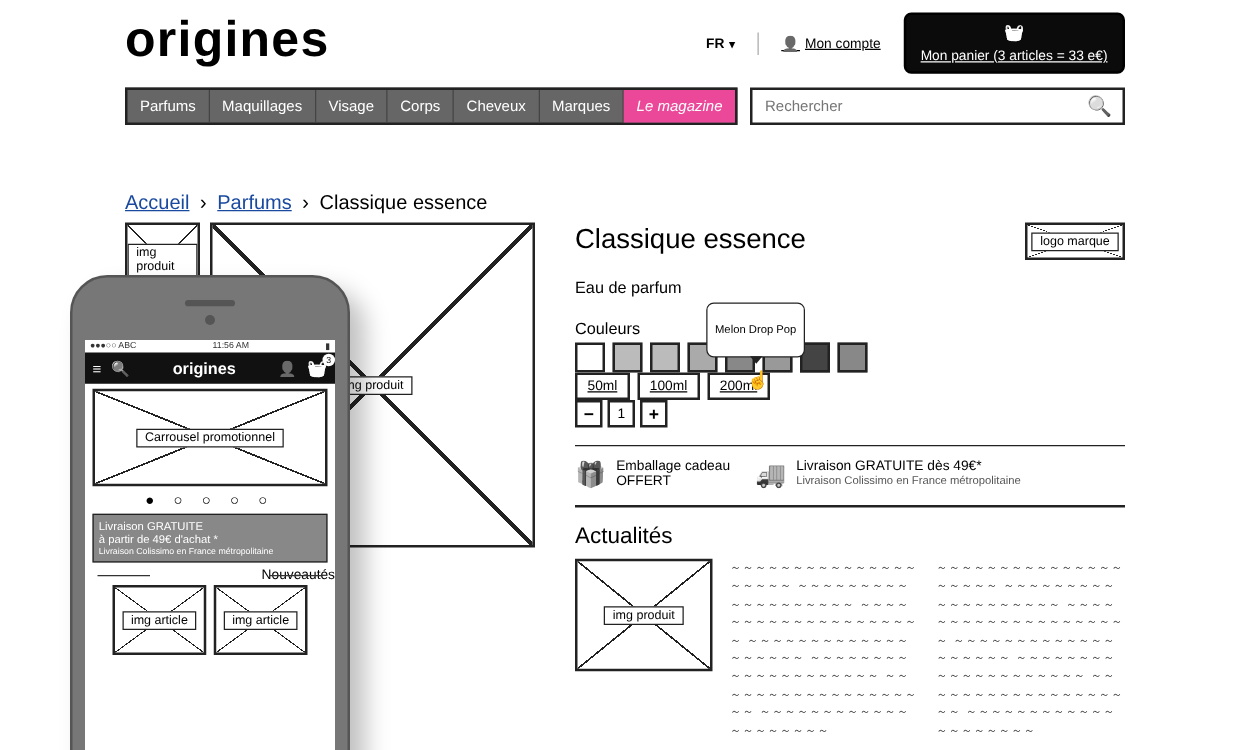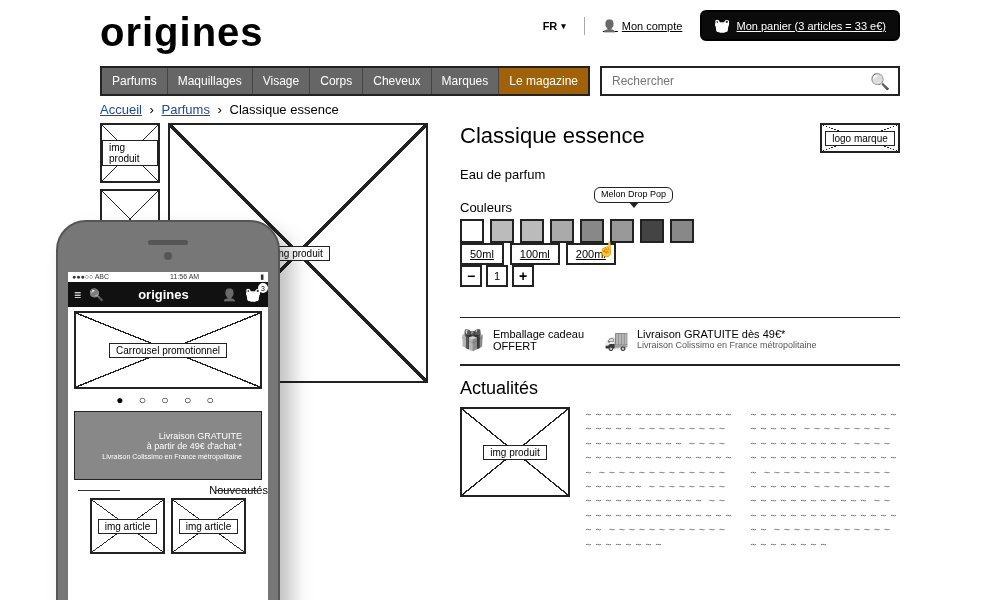--- a/index.html
+++ b/index.html
@@ -13,7 +13,7 @@
   .chev::after { content: "▾"; font-size: 9px; margin-left: 2px; }
   .divider { width: 1px; height: 18px; background: #aaa; }
   .account { display: flex; align-items: center; gap: 4px; text-decoration: underline; }
-  .cart-btn { background: #0b0b0b; color: #fff; padding: 6px 12px; border-radius: 6px; display: flex; align-items: center; gap: 6px; border: 2px solid #000; }
+  .cart-btn { background: #0b0b0b; color: #fff; padding: 6px 12px; border-radius: 6px; display: flex; align-items: center; gap: 6px; border: 2px solid #000; flex-direction: column; }
   .cart-btn span.txt { text-decoration: underline; }
 
   

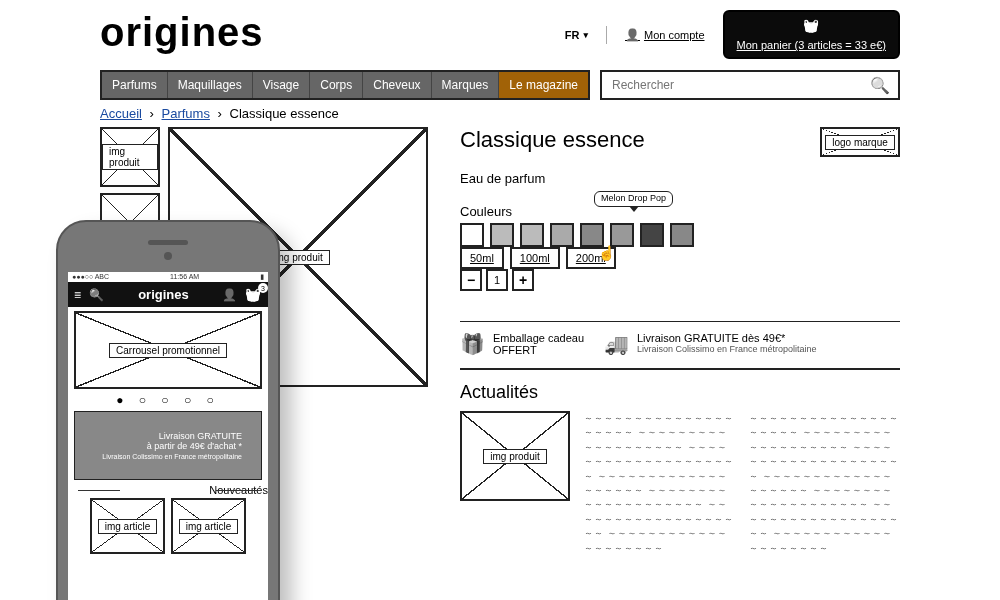--- a/index.html
+++ b/index.html
@@ -21,7 +21,7 @@
   .nav { display: flex; background: #666; border: 2px solid #222; }
   .nav-item { color: #fff; font-size: 12px; padding: 6px 10px; border-right: 1px solid #444; cursor: pointer; }
   .nav-item:last-child { border-right: none; }
-  .nav-item.active { background: #a16207; }
+  .nav-item.active { background: #ec4899; font-style: italic; }
   .search { flex: 1; border: 2px solid #222; display: flex; align-items: center; padding: 0 8px 0 10px; }
   .search input { border: none; outline: none; flex: 1; font-size: 12px; font-family: inherit; }
   .search .mag { font-size: 16px; font-weight: bold; }

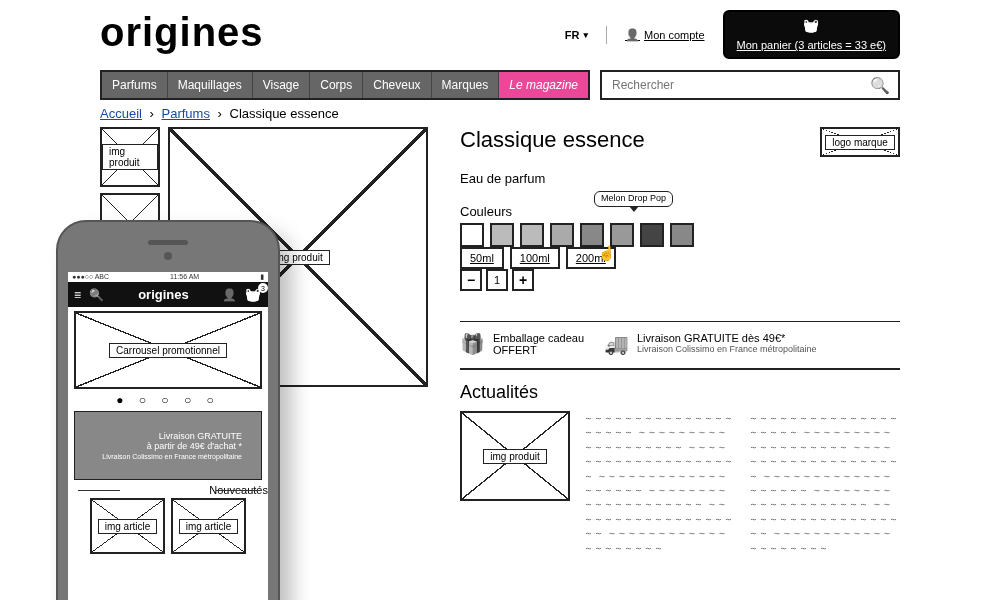--- a/index.html
+++ b/index.html
@@ -27,7 +27,7 @@
   .search .mag { font-size: 16px; font-weight: bold; }
 
   
-  .crumbs { padding: 6px 100px; font-size: 13px; }
+  .crumbs { padding: 6px 100px; font-size: 16px; margin-top: 48px; }
   .crumbs a { color: #1a4aa0; text-decoration: underline; }
   .crumbs .sep::after { content: "›"; margin: 0 4px; }
 

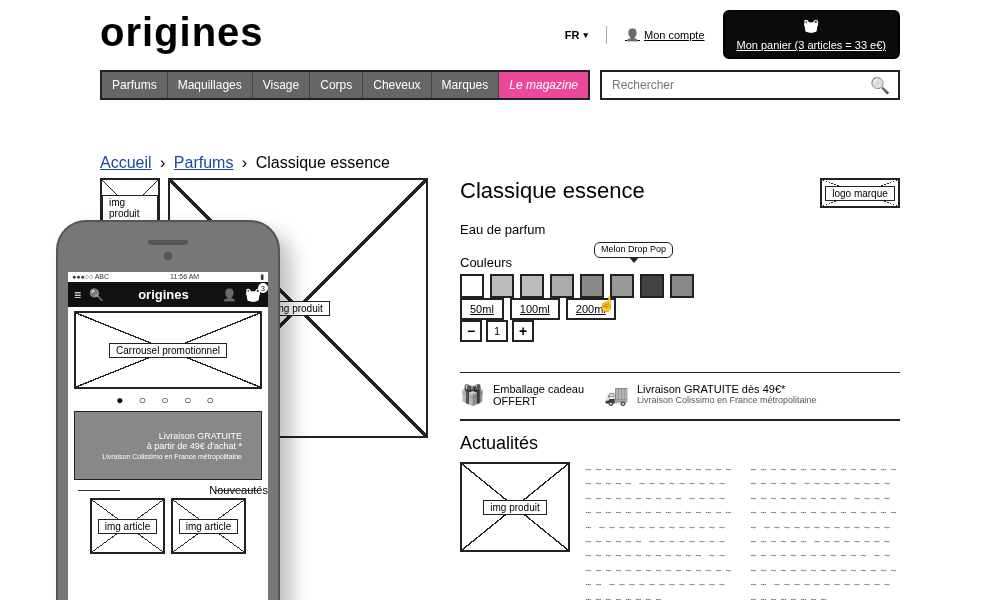--- a/index.html
+++ b/index.html
@@ -55,7 +55,7 @@
   .section-label { font-size: 13px; margin: 10px 0 4px 0; }
   .swatches { display: flex; gap: 6px; align-items: center; position: relative; }
   .swatch { width: 24px; height: 24px; border: 2px solid #222; cursor: pointer; }
-  .tooltip { position: absolute; top: -32px; left: 134px; background: #fff; border: 1.5px solid #222; border-radius: 6px; font-size: 9px; padding: 2px 6px; text-align: center; line-height: 1.1; z-index: 5; }
+  .tooltip { position: absolute; top: -32px; left: 105px; background: #fff; border: 1.5px solid #222; border-radius: 6px; font-size: 9px; padding: 16px 6px; text-align: center; line-height: 1.1; z-index: 5; }
   .tooltip::after { content: ""; position: absolute; bottom: -6px; left: 50%; transform: translateX(-50%); width: 0; height: 0; border-left: 5px solid transparent; border-right: 5px solid transparent; border-top: 6px solid #222; }
   .cursor-hand { position: absolute; top: 22px; left: 138px; font-size: 14px; z-index: 4; }
 

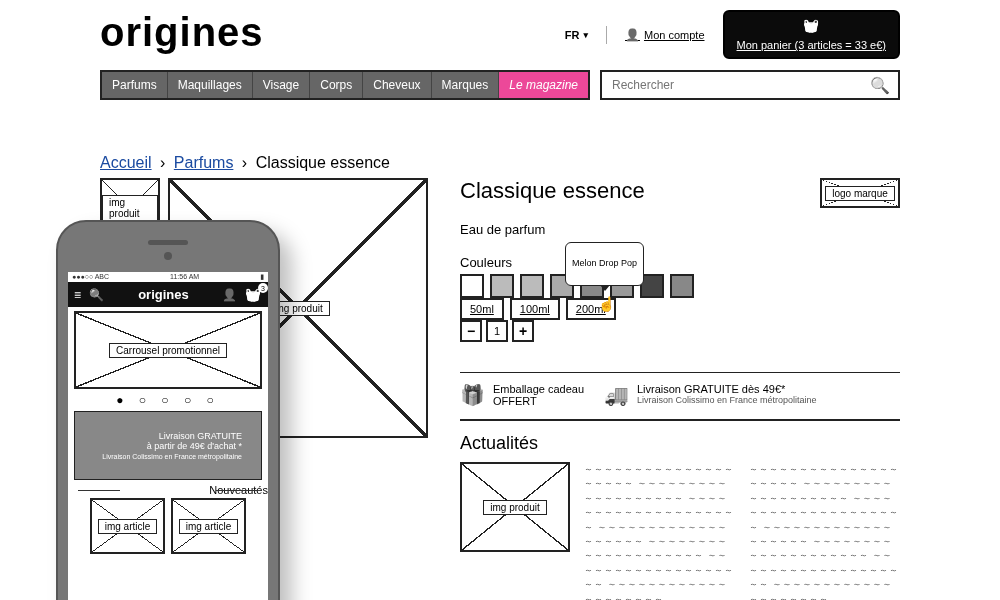--- a/index.html
+++ b/index.html
@@ -71,7 +71,7 @@
   .price { font-size: 22px; font-weight: bold; }
   .add-btn { background: #555; color: #fff; border: 2px solid #222; width: 100%; padding: 6px 0; font-size: 11px; margin-top: 8px; cursor: pointer; }
 
-  .benefits { display: flex; gap: 20px; margin-top: 30px; padding-top: 10px; border-top: 1.5px solid #222; font-size: 11px; }
+  .benefits { display: flex; gap: 20px; margin-top: 14px; padding-top: 10px; border-top: 1.5px solid #222; font-size: 11px; }
   .benefit { display: flex; gap: 8px; align-items: flex-start; }
   .benefit .ico { font-size: 20px; }
   .benefit .sub { font-size: 9px; color: #555; }

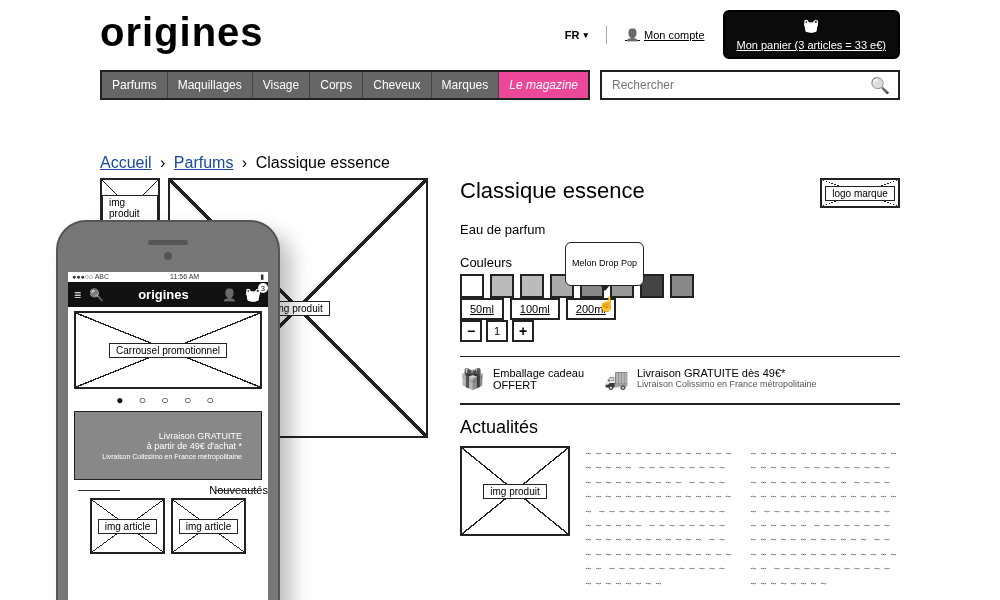--- a/index.html
+++ b/index.html
@@ -94,7 +94,7 @@
   .p-header .p-icons .badge::after { content: attr(data-count); position: absolute; top: -4px; right: -6px; background: #fff; color: #000; font-size: 7px; border-radius: 50%; width: 10px; height: 10px; display: flex; align-items: center; justify-content: center; }
   .p-car { margin: 4px 6px; height: 78px; }
   .p-dots { text-align: center; font-size: 12px; letter-spacing: 6px; margin: 2px 0; }
-  .p-ship { margin: 4px 6px; background: #888; border: 1.5px solid #222; color: #fff; text-align: right; padding: 19px; font-size: 9px; }
+  .p-ship { margin: 4px 6px; background: #888; border: 1.5px solid #222; color: #fff; text-align: left; padding: 4px; font-size: 9px; }
   .p-ship .sm { font-size: 7px; display: block; margin-top: 2px; }
   .p-sect { text-align: right; font-size: 11px; margin: 4px 0 2px 0; position: relative; }
   .p-sect::before, .p-sect::after { content: ""; position: absolute; top: 50%; width: 42px; border-top: 1px solid #333; }

